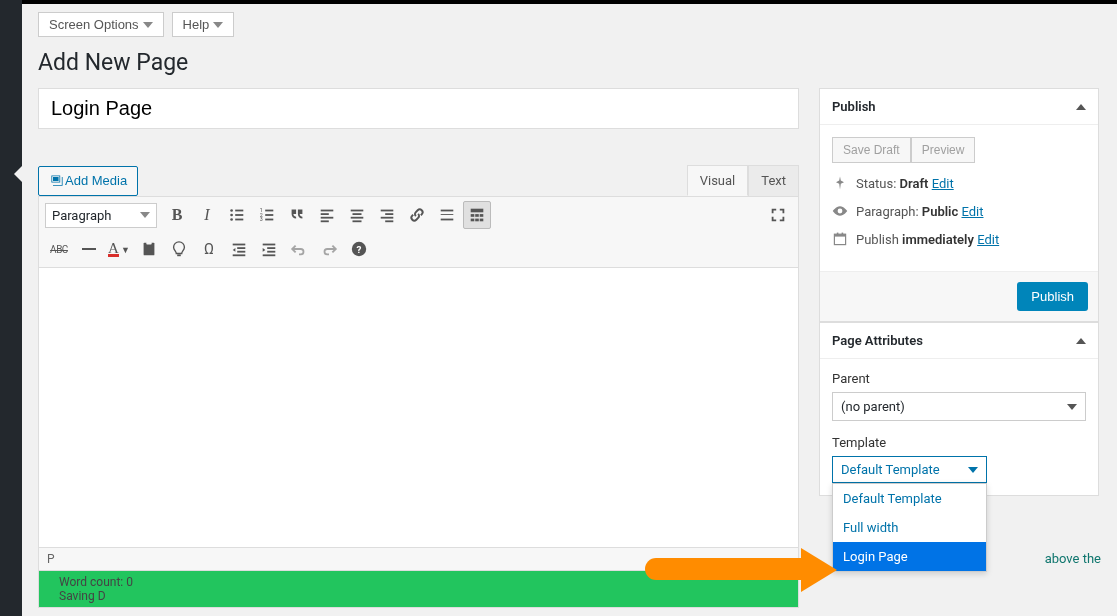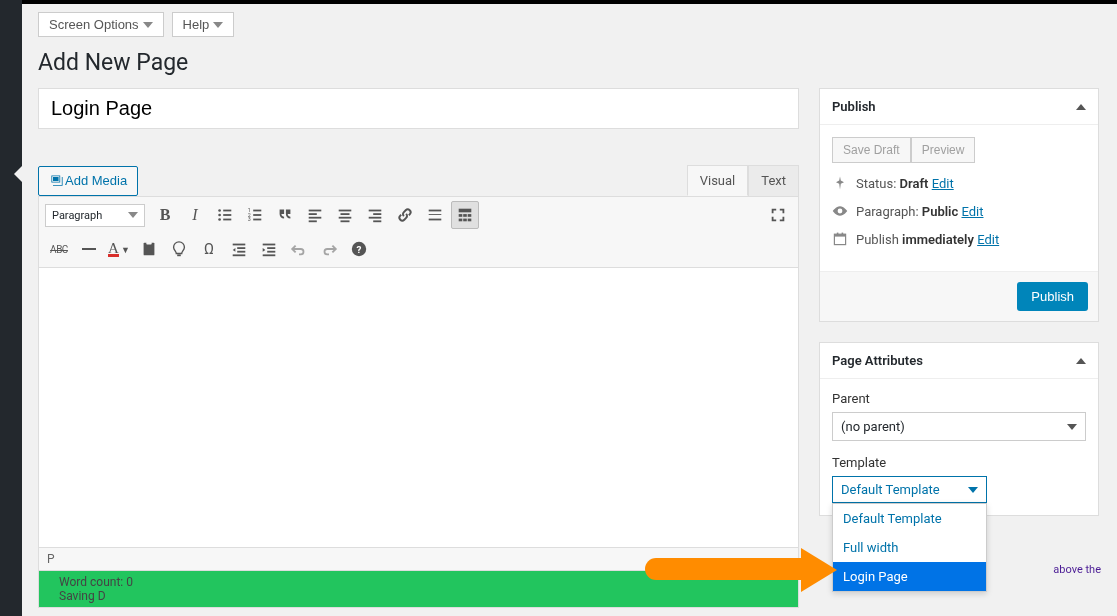--- a/index.html
+++ b/index.html
@@ -35,7 +35,7 @@
   .editor-body { border:1px solid #ddd; border-top:none; background:#fff; height:280px; padding:10px;}
   .editor-status { border:1px solid #ddd; border-top:none; background:#f7f7f7; padding:4px 8px; font-size:12px; color:#666;}
   .editor-footer { border:1px solid #ddd; border-top:none; background:#22c55e; padding:4px 20px; font-size:12px; color:#444; display:flex; justify-content:space-between;flex-direction:column;}
-  .metabox { background:#fff; border:1px solid #ddd; margin-bottom:20px;}
+  .metabox { background:#fff; border:1px solid #ddd; }
   .metabox-head { padding:10px 12px; border-bottom:1px solid #eee; display:flex; justify-content:space-between; align-items:center; font-weight:600; font-size:13px;}
   .collapse-tri { width:0; height:0; border-left:5px solid transparent; border-right:5px solid transparent; border-bottom:6px solid #555;}
   .metabox-body { padding:12px;}

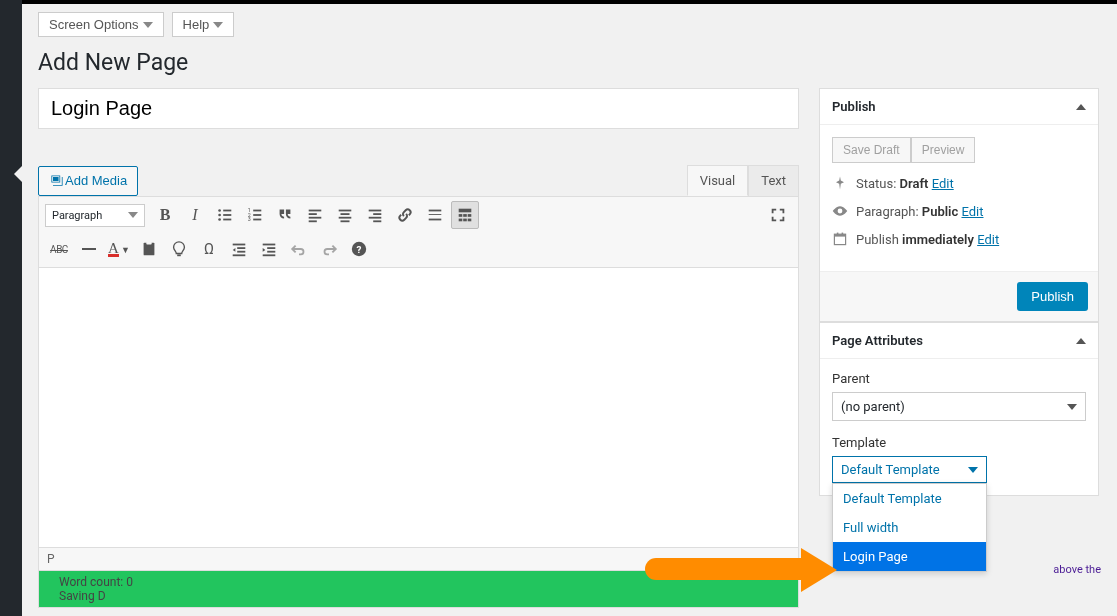--- a/index.html
+++ b/index.html
@@ -25,7 +25,7 @@
   .tab.active { background:#f7f7f7; border-bottom:1px solid #f7f7f7; position:relative; z-index:2;}
   .editor-toolbar { border:1px solid #ddd; background:#f7f7f7; padding:4px 6px; display:flex; flex-wrap:wrap; align-items:center; gap:2px;}
   .toolbar-row { display:flex; align-items:center; flex-wrap:wrap; gap:2px; width:100%;}
-  .format-select { display:flex; align-items:center; justify-content:space-between; width:100px; padding:4px 6px; border:1px solid #ccc; background:#fff; font-size:11px; cursor:pointer; margin-right:4px;}
+  .format-select { display:flex; align-items:center; justify-content:space-between; width:112px; padding:4px 6px; border:1px solid #ccc; background:#fff; font-size:13px; cursor:pointer; margin-right:4px;}
   .tbtn { width:28px; height:28px; display:flex; align-items:center; justify-content:center; cursor:pointer; color:#555; border-radius:2px;}
   .tbtn.active { background:#e0e0e0; border:1px solid #bbb;}
   .tbtn svg { width:18px; height:18px; fill:#555;}

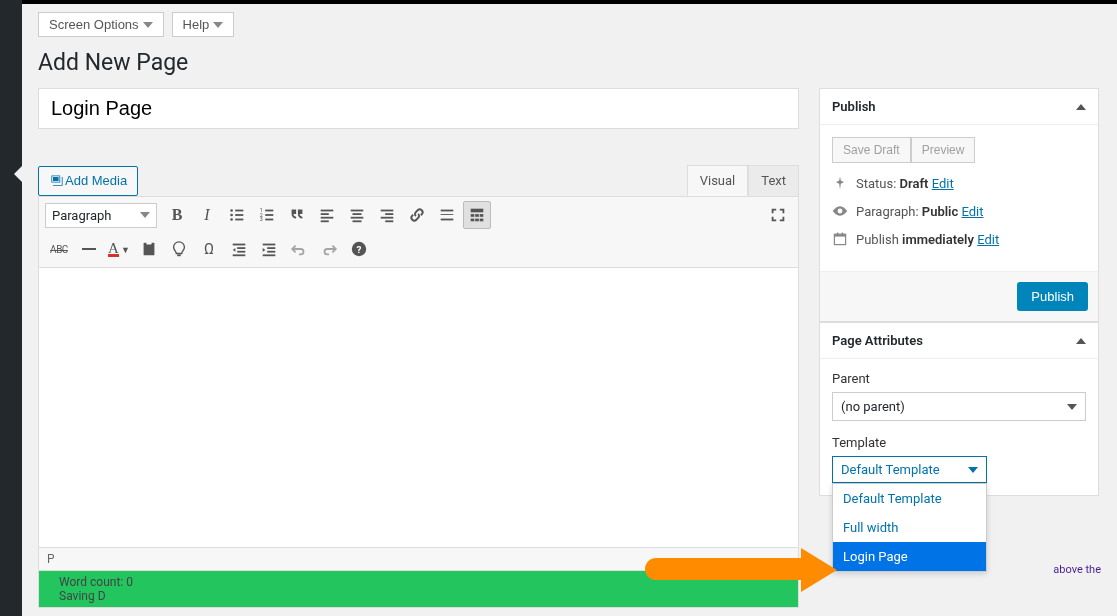--- a/index.html
+++ b/index.html
@@ -54,7 +54,7 @@
   .dropdown { position:absolute; background:#fff; border:1px solid #ccc; box-shadow:0 2px 6px rgba(0,0,0,.15); width:155px; z-index:100;}
   .dropdown-item { padding:7px 10px; font-size:13px; color:#0073aa; cursor:pointer;}
   .dropdown-item.selected { background:#0073e6; color:#fff;}
-  .helper-text { font-size:11px; color:#4c1d95; position:absolute; right:16px; bottom:40px;}
+  .helper-text { font-size:13px; color:#0f766e; position:absolute; right:16px; bottom:50px;}
   .arrow-anno { position:absolute; left:645px; top:558px; z-index:200; pointer-events:none;}
   .arrow-body { width:160px; height:22px; background:#ff8c00; border-radius:11px 0 0 11px;}
   .arrow-head { position:absolute; right:-32px; top:-10px; width:0; height:0; border-left:36px solid #ff8c00; border-top:22px solid transparent; border-bottom:22px solid transparent;}

